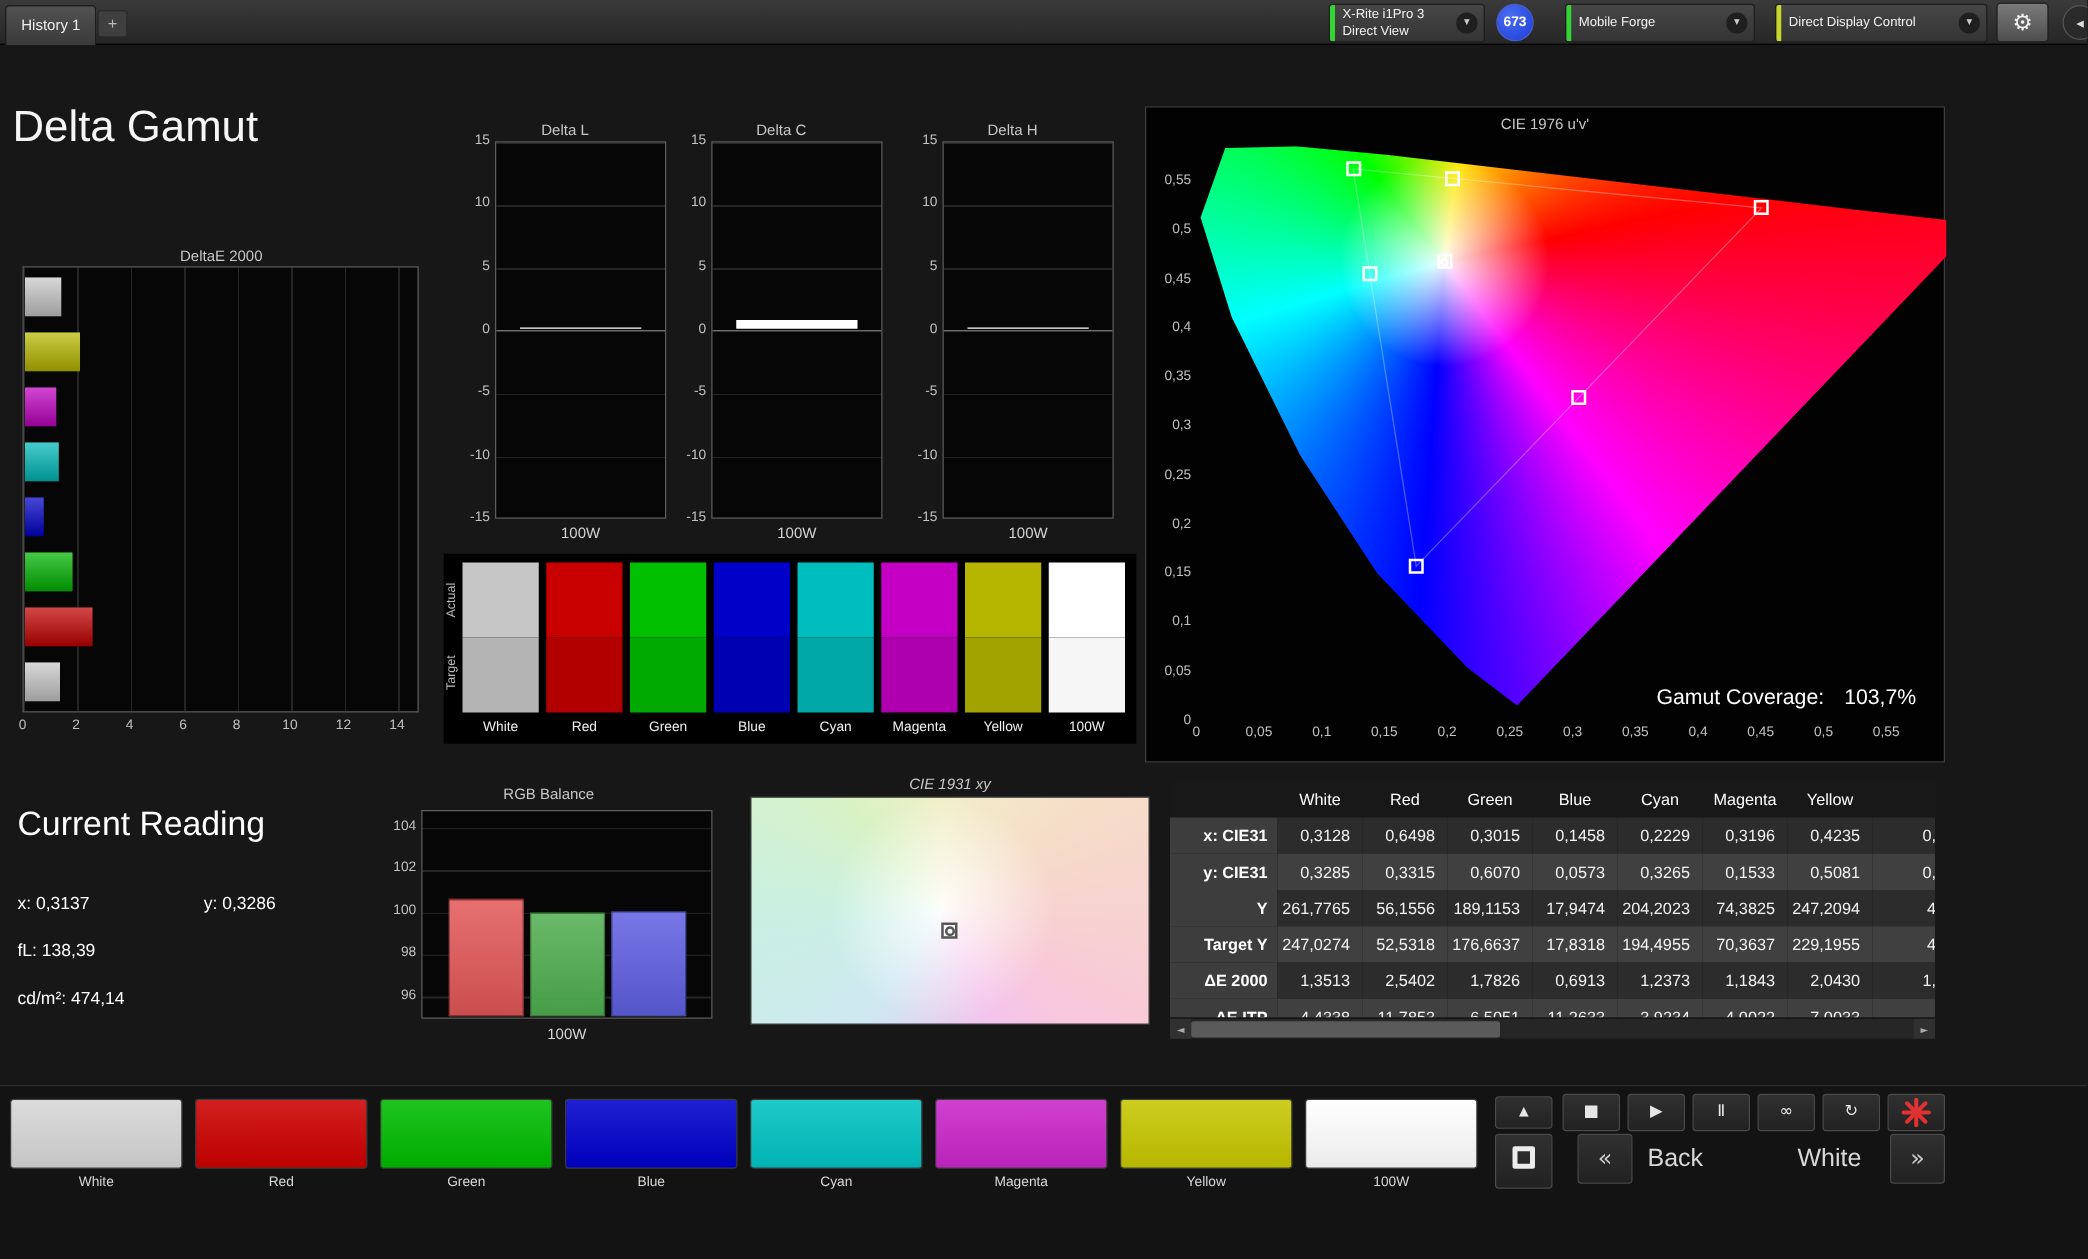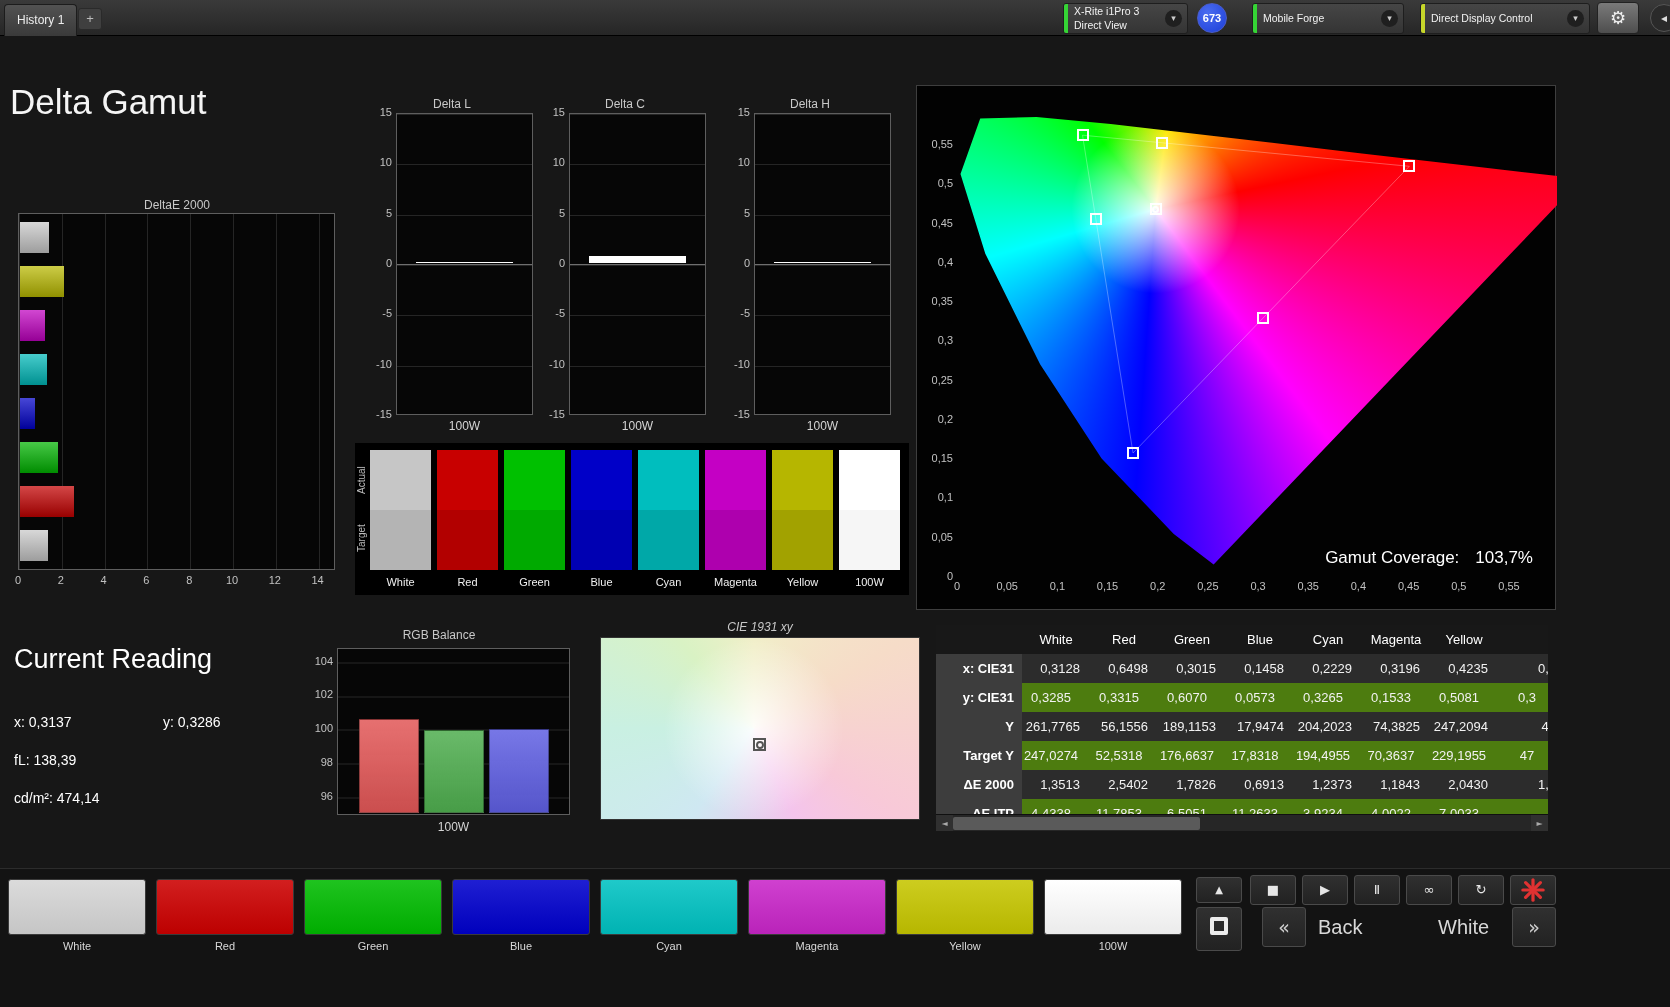--- a/index.html
+++ b/index.html
@@ -329,6 +329,7 @@
 </div>
 
 <div class="cie1976">
+  <div class="chart-title">CIE 1976 u'v'</div>
   <div class="cie-plot">
     <div class="horseshoe"></div>
   <svg width="600" height="463" style="position: absolute; left: 0px; top: 0px;">

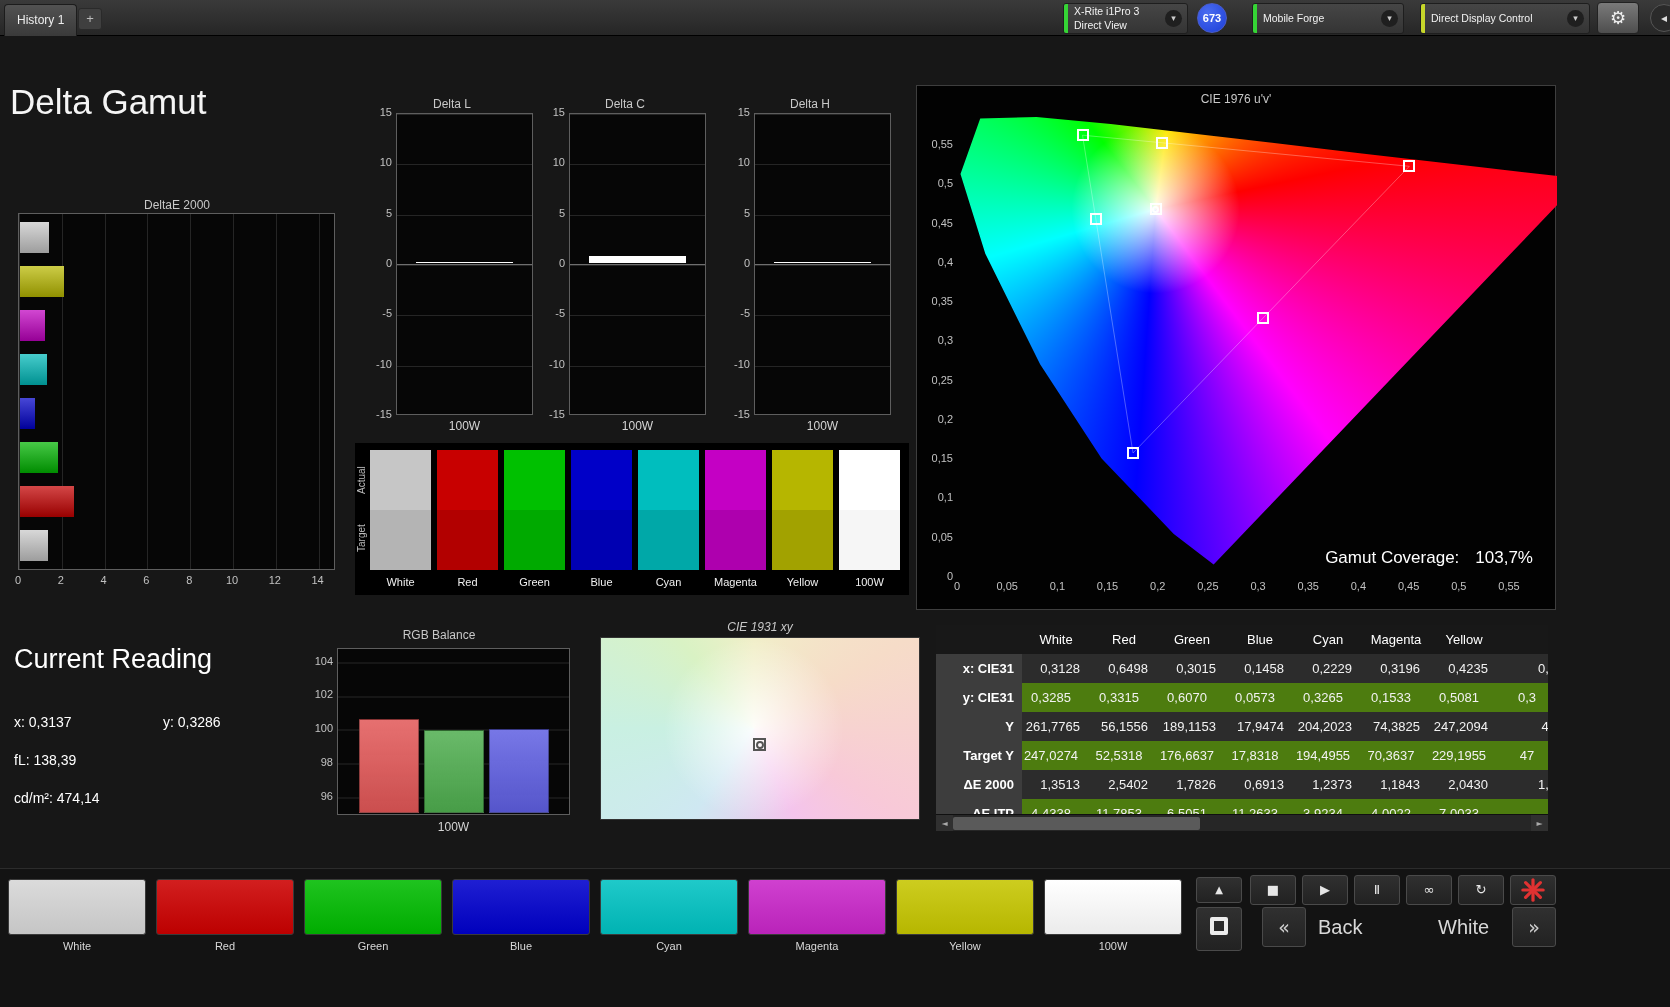--- a/index.html
+++ b/index.html
@@ -137,7 +137,7 @@
   .th { text-align:center; color:#fff; }
   .tl { background:#3d3d3d; font-weight:bold; color:#fff; text-align:right; padding-right:8px; }
   .td { text-align:right; padding-right:10px; color:#f2f2f2; }
-  .rowA.td { background:#2c2c2c; } .rowB.td { background:#4d7c0f;text-align:center; }
+  .rowA.td { background:#2c2c2c; } .rowB.td { background:#404040; }
   .hscroll { position:absolute; left:0; bottom:0; width:612px; height:17px;
     background:#262626; border-top:1px solid #101010; }
   .harrow { position:absolute; top:0; width:17px; height:17px; font-size:8px; line-height:17px;

